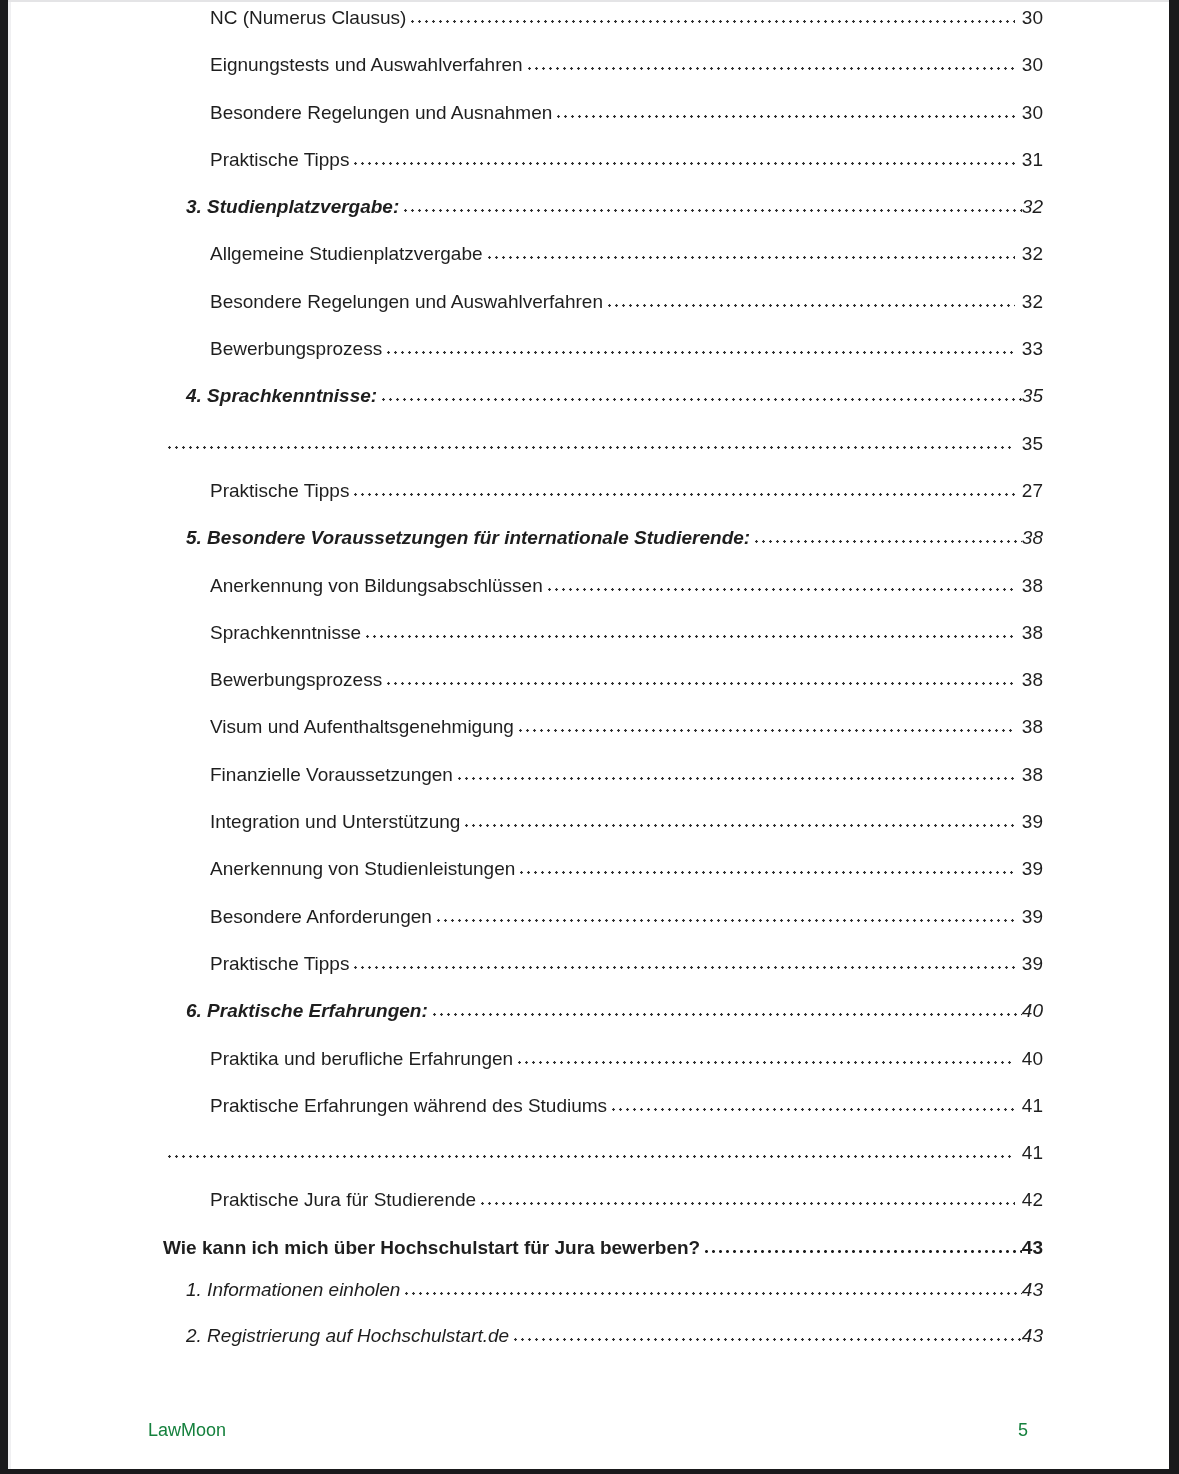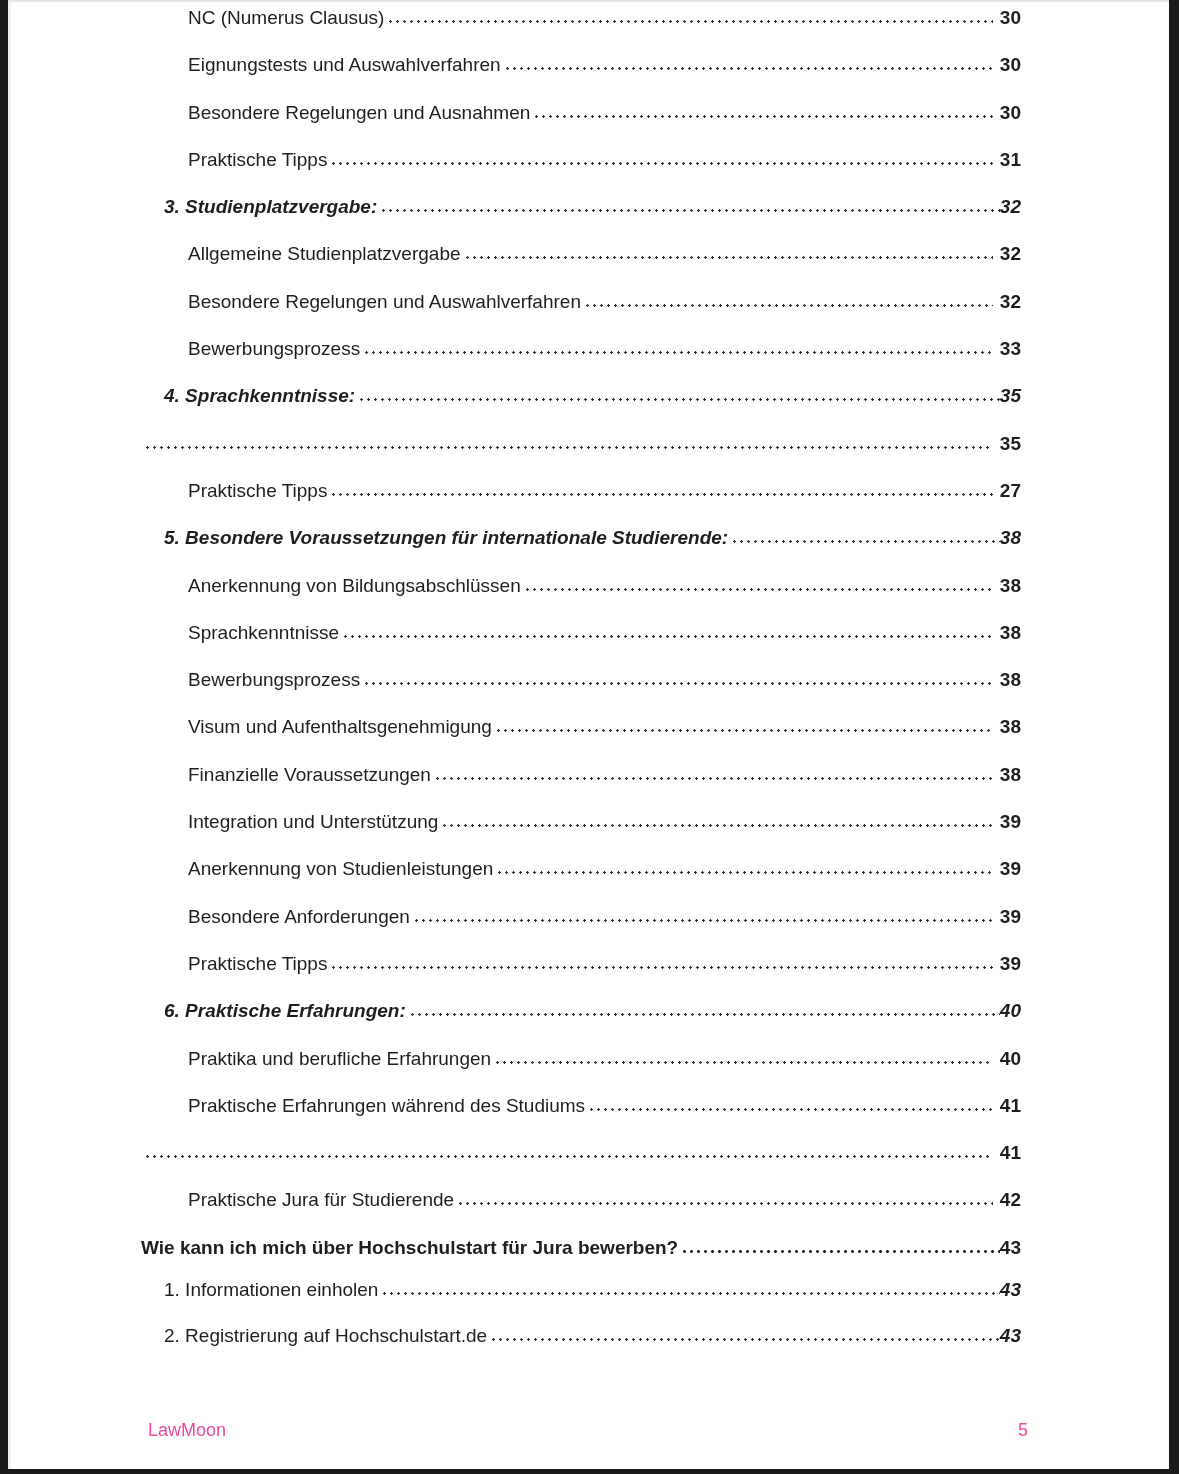--- a/index.html
+++ b/index.html
@@ -16,7 +16,7 @@
   .page-edge{position:absolute;left:8px;top:0;width:3px;height:1469px;background:#f0f0f2;}
   .top-hairline{position:absolute;left:8px;top:0;width:1161px;height:2px;background:#e4e4e6;}
 
-  .toc{position:absolute;left:141px;top:8px;width:880px;}
+  .toc{position:absolute;left:163px;top:8px;width:880px;}
   .row{
     display:flex;align-items:baseline;
     font-size:19px;line-height:19px;

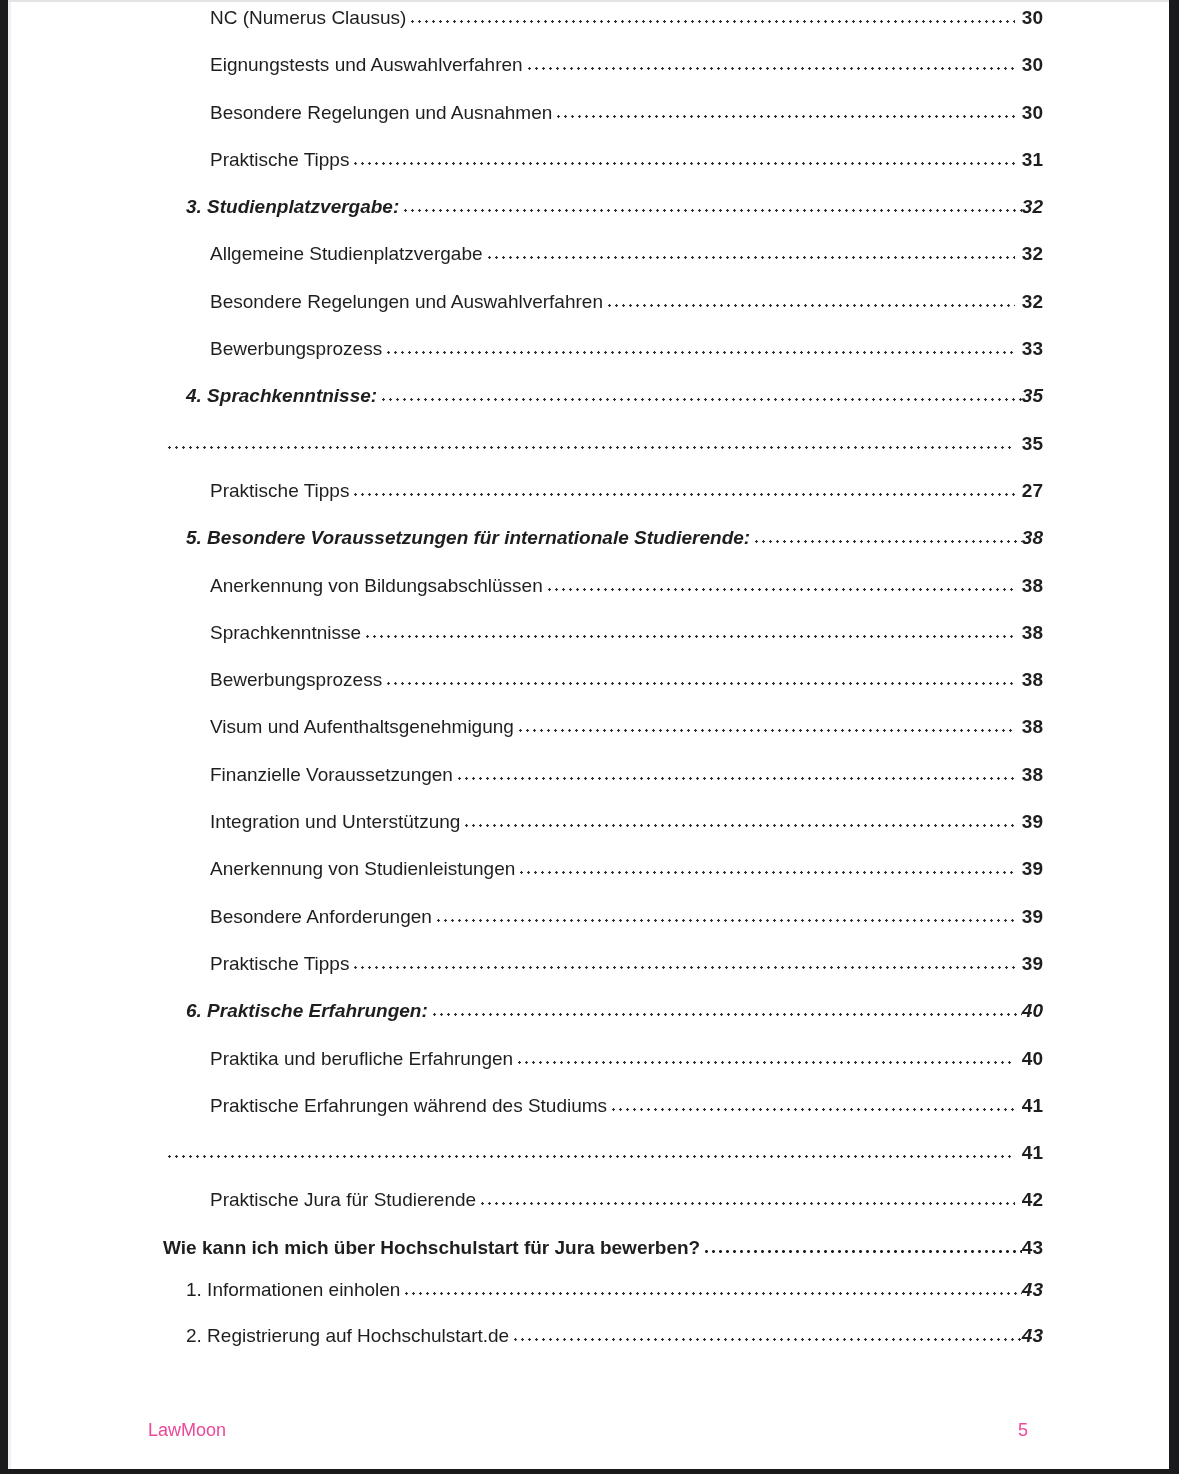--- a/index.html
+++ b/index.html
@@ -28,7 +28,7 @@
     background-image:radial-gradient(circle,#2e2e2e 1.05px,transparent 1.45px);
     background-size:7px 5px;background-repeat:repeat-x;background-position:left center;
   }
-  .pagenum{flex:0 0 auto;font-weight:bold;}
+  .pagenum{flex:0 0 auto;}
 
   .row-sub .label{padding-left:47px;}
   .row-sub .pagenum{padding-left:7px;}

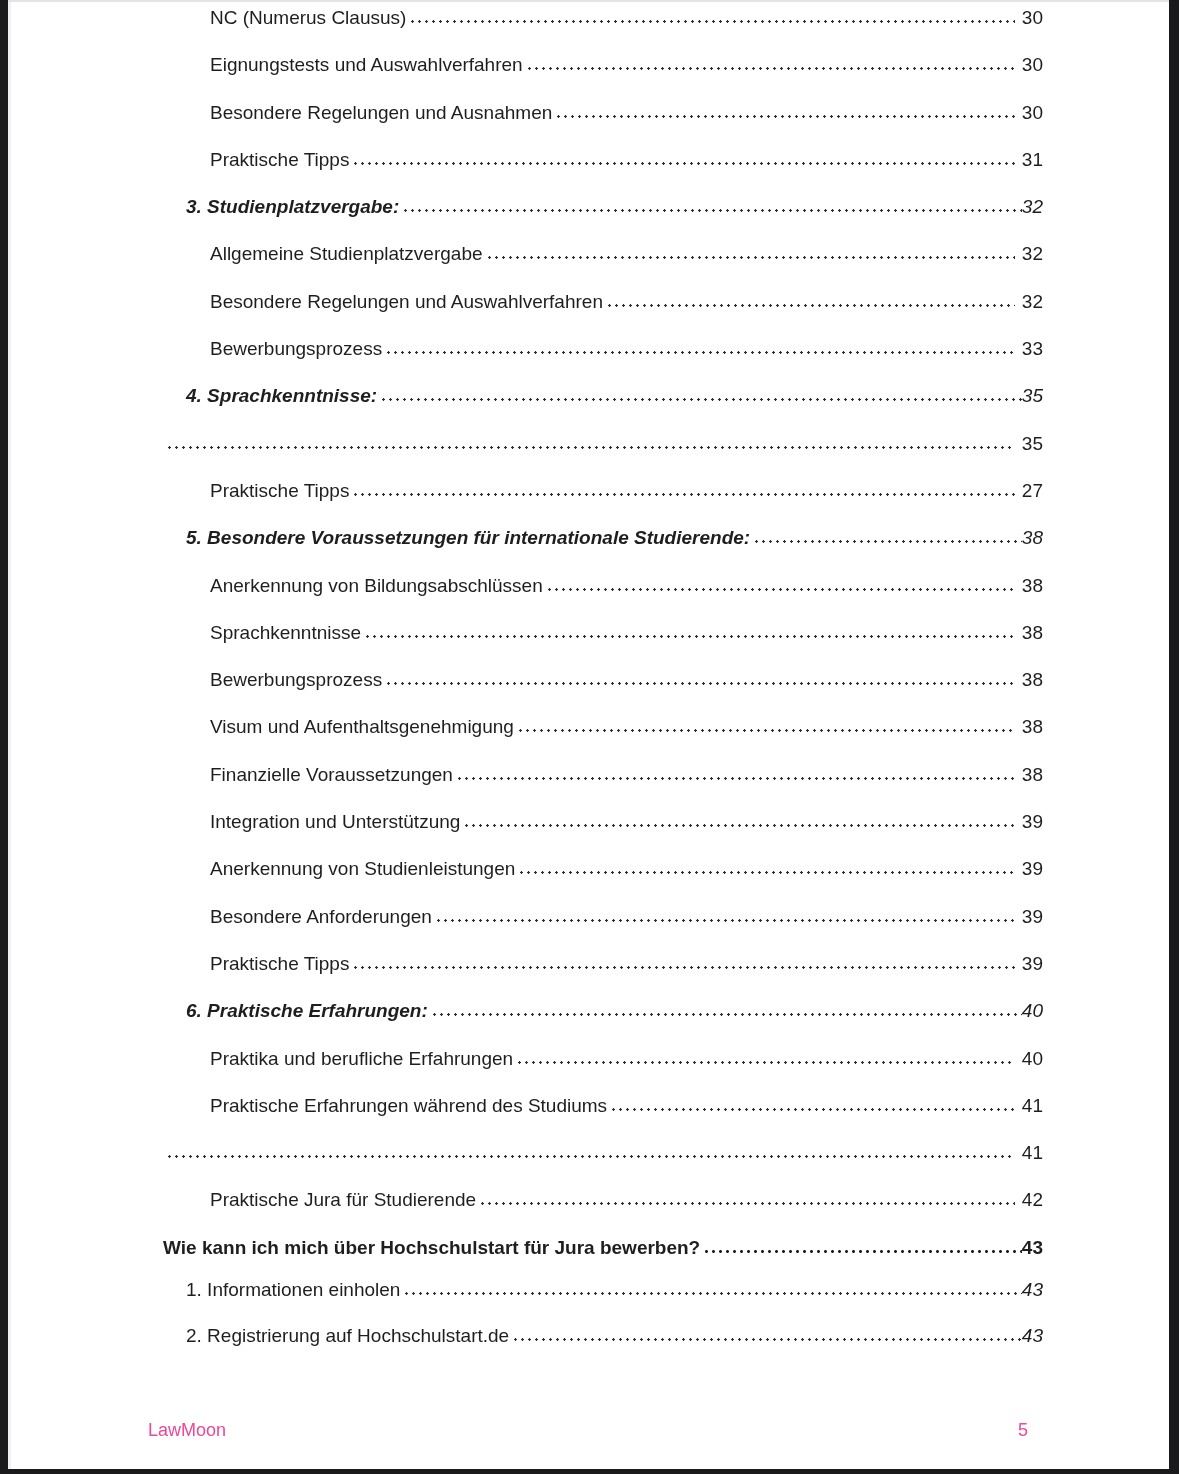--- a/index.html
+++ b/index.html
@@ -44,7 +44,7 @@
   }
   .row-heading{margin-bottom:23px;}
 
-  .row-italic .label{padding-left:23px;}
+  .row-italic .label{padding-left:23px;font-style:italic;}
   .row-italic .pagenum{font-style:italic;}
   .row-italic{margin-bottom:27px;}
 

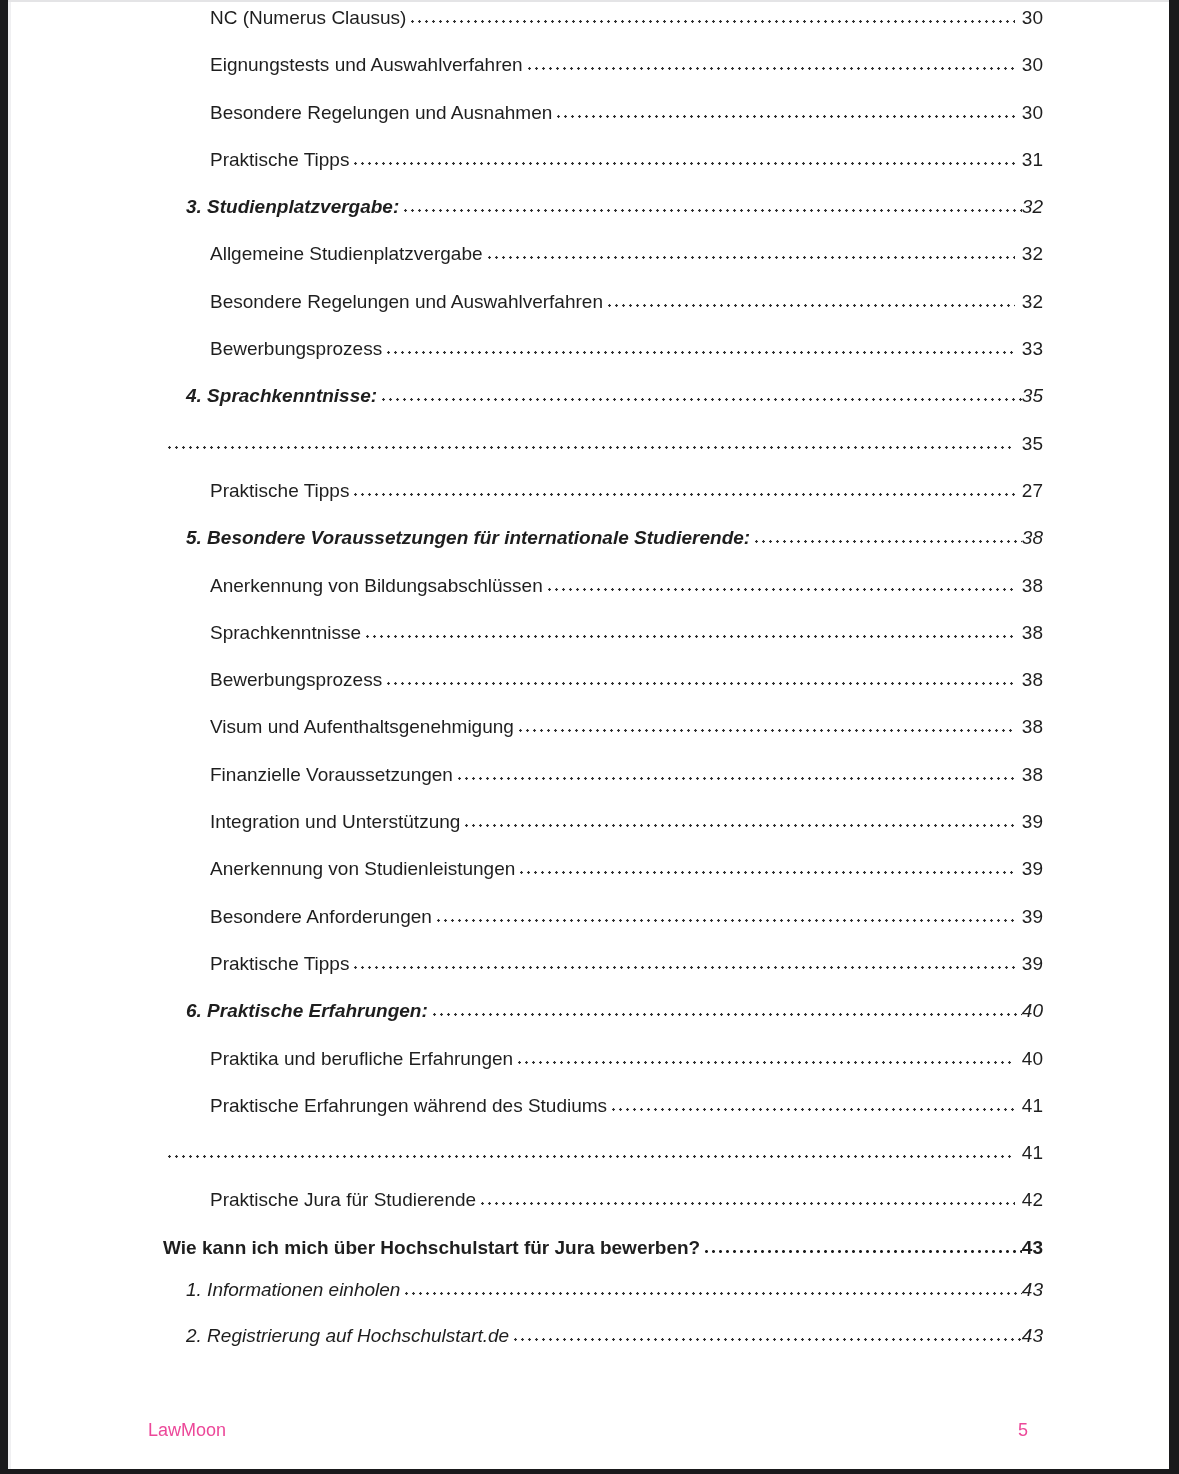--- a/index.html
+++ b/index.html
@@ -51,7 +51,7 @@
   .footer{
     position:absolute;left:148px;top:1420px;width:880px;
     display:flex;justify-content:space-between;
-    font-size:18px;line-height:20px;color:#ec4899;
+    font-size:18px;line-height:20px;color:#15803d;
   }
 </style>
 </head>

